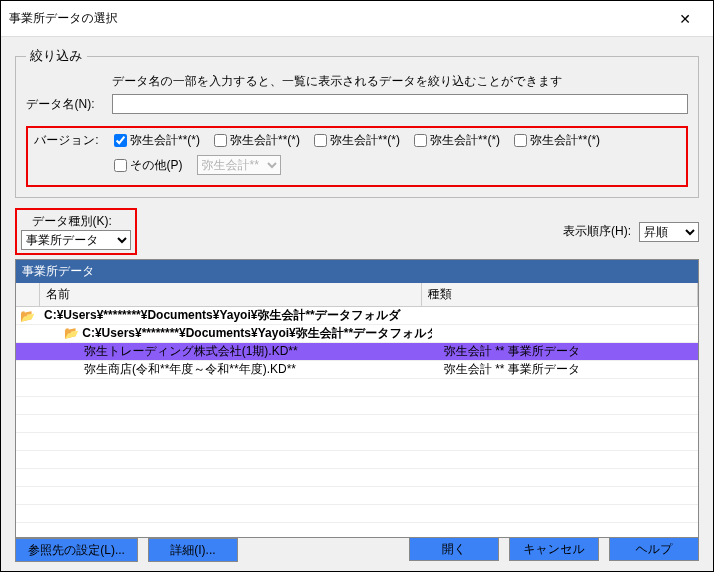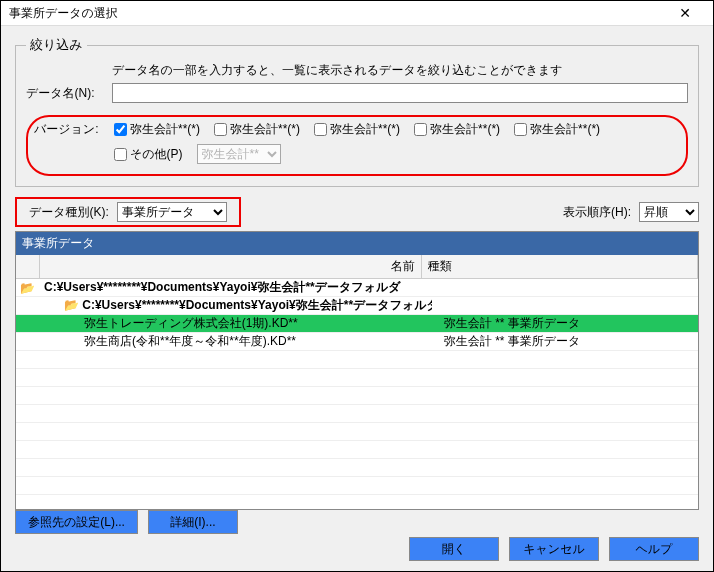--- a/index.html
+++ b/index.html
@@ -4,7 +4,7 @@
 <style>
 * { box-sizing: border-box; margin: 0; padding: 0; font-family: "MS UI Gothic", "Meiryo", sans-serif; font-size: 12px; }
 body { background: #f0f0f0; width: 714px; height: 572px; border: 1px solid #000; position: relative; }
-.titlebar { background: #fff; height: 25px; display: flex; align-items: center; padding: 12px 8px; border-bottom: 1px solid #ddd; }
+.titlebar { background: #fff; height: 36px; display: flex; align-items: center; padding: 12px 8px; border-bottom: 1px solid #ddd; }
 .titlebar .title { flex: 1; }
 .titlebar .close { width: 40px; text-align: center; font-size: 14px; cursor: default; }
 .content { padding: 10px 14px; }

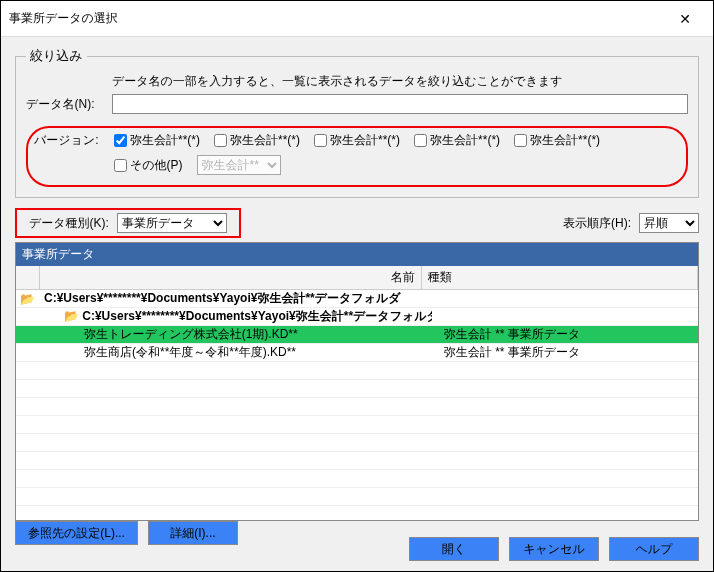--- a/index.html
+++ b/index.html
@@ -20,7 +20,7 @@
 select { border: 1px solid #888; height: 20px; background: #fff; }
 .disabled { color: #999; }
 .redbox { border: 2px solid #e00; padding: 4px 6px; }
-.version-group { margin-top: 12px; border-radius: 23px; }
+.version-group { margin-top: 12px; }
 .version-row { display: flex; gap: 14px; align-items: center; margin-bottom: 6px; flex-wrap: wrap; }
 .mid-row { display: flex; align-items: center; gap: 8px; margin: 6px 0 4px 0; }
 .mid-row .spacer { flex: 1; }

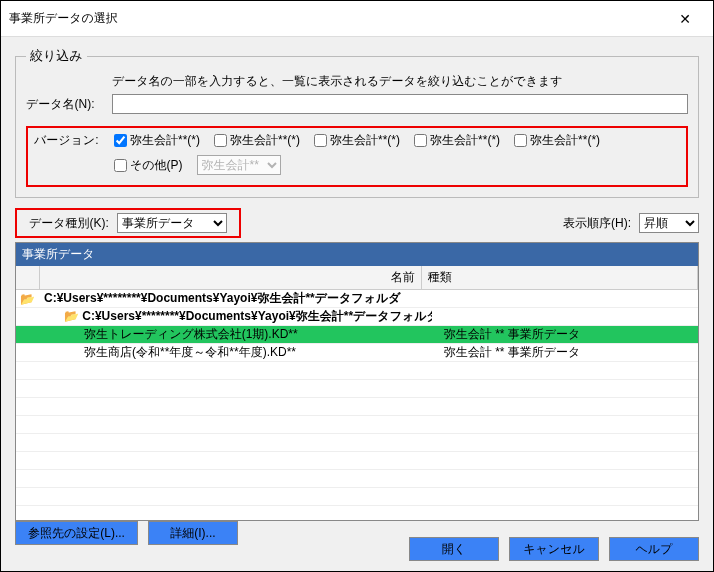--- a/index.html
+++ b/index.html
@@ -44,7 +44,7 @@
 .btn-row { display: flex; gap: 10px; margin-bottom: 10px; }
 .btn { border: 1px solid #888; background: #3b82f6; padding: 3px 12px; min-width: 90px; text-align: center; cursor: default; height: 24px; display: inline-flex; align-items: center; justify-content: center; }
 .footer { position: absolute; bottom: 10px; right: 14px; display: flex; gap: 10px; }
-.redbox-inline { border: 2px solid #e00; padding: 3px 12px; display: inline-flex; align-items: center; }
+.redbox-inline { border: 2px solid #e00; padding: 3px 4px; display: inline-flex; align-items: center; flex-direction: column; }
 .sel-dt { width: 110px; }
 .sel-ord { width: 60px; }
 </style>

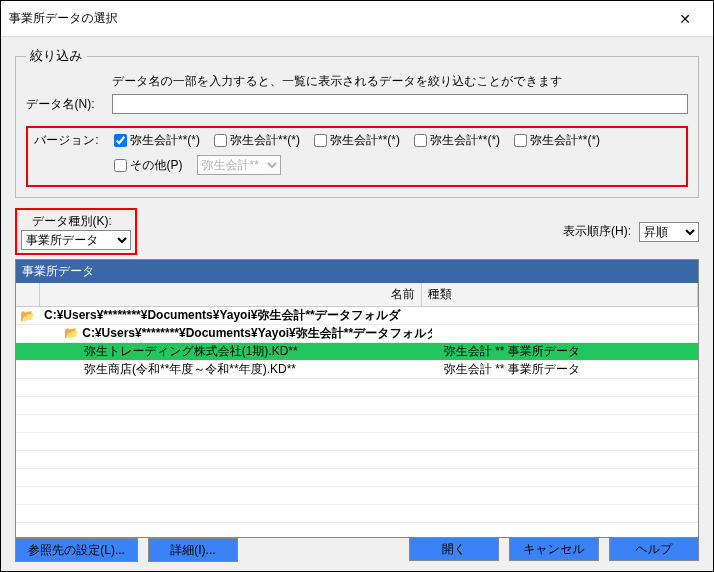--- a/index.html
+++ b/index.html
@@ -29,7 +29,7 @@
 .thead { display: flex; background: #f4f4f4; border-bottom: 1px solid #ccc; }
 .thead div { padding: 3px 6px; border-right: 1px solid #ccc; }
 .thead .c1 { width: 24px; }
-.thead .c2 { flex: 1.4; text-align: right; }
+.thead .c2 { flex: 1.4; }
 .thead .c3 { flex: 1; }
 .tbody { height: 230px; overflow-y: auto; background: #fff; }
 .trow { display: flex; border-bottom: 1px solid #eee; height: 18px; align-items: center; }

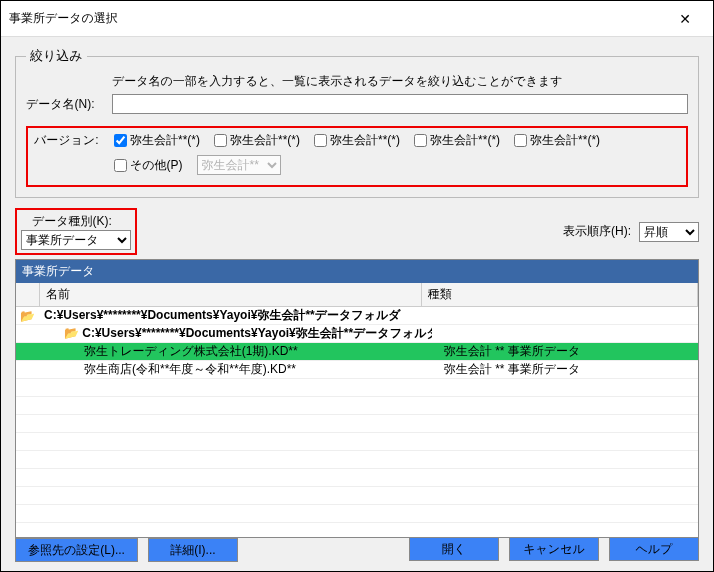--- a/index.html
+++ b/index.html
@@ -39,7 +39,7 @@
 .folder-icon { color: #e6a800; }
 .indent-1 { padding-left: 24px !important; }
 .indent-2 { padding-left: 44px !important; }
-.selected { background: #22c55e; }
+.selected { background: #8b5cf6; }
 .bottom-opts { display: flex; align-items: center; gap: 10px; margin: 10px 0 8px 0; }
 .btn-row { display: flex; gap: 10px; margin-bottom: 10px; }
 .btn { border: 1px solid #888; background: #3b82f6; padding: 3px 12px; min-width: 90px; text-align: center; cursor: default; height: 24px; display: inline-flex; align-items: center; justify-content: center; }

